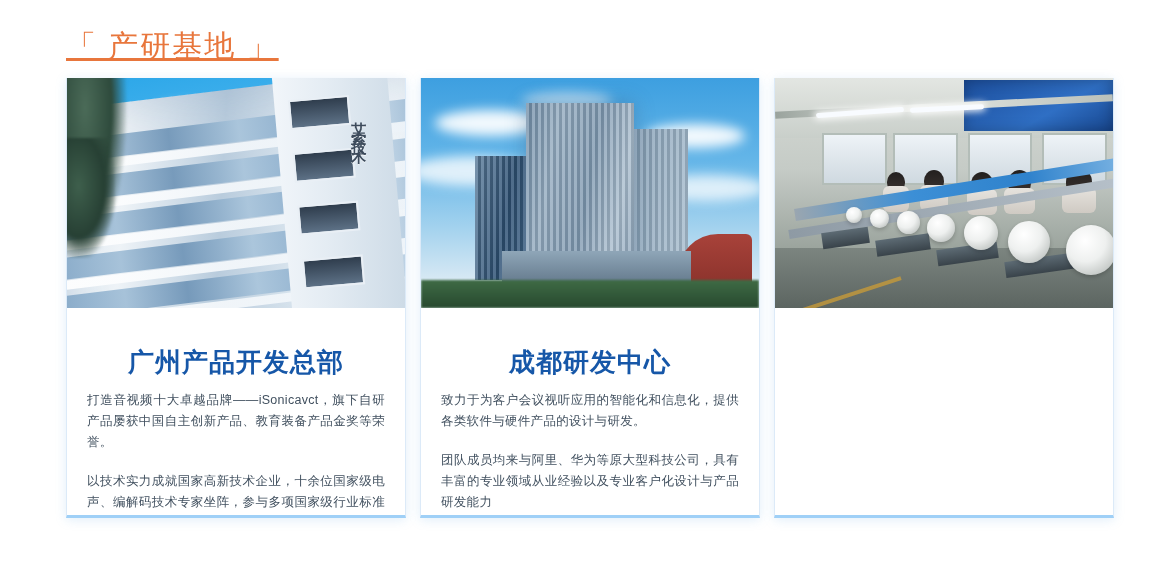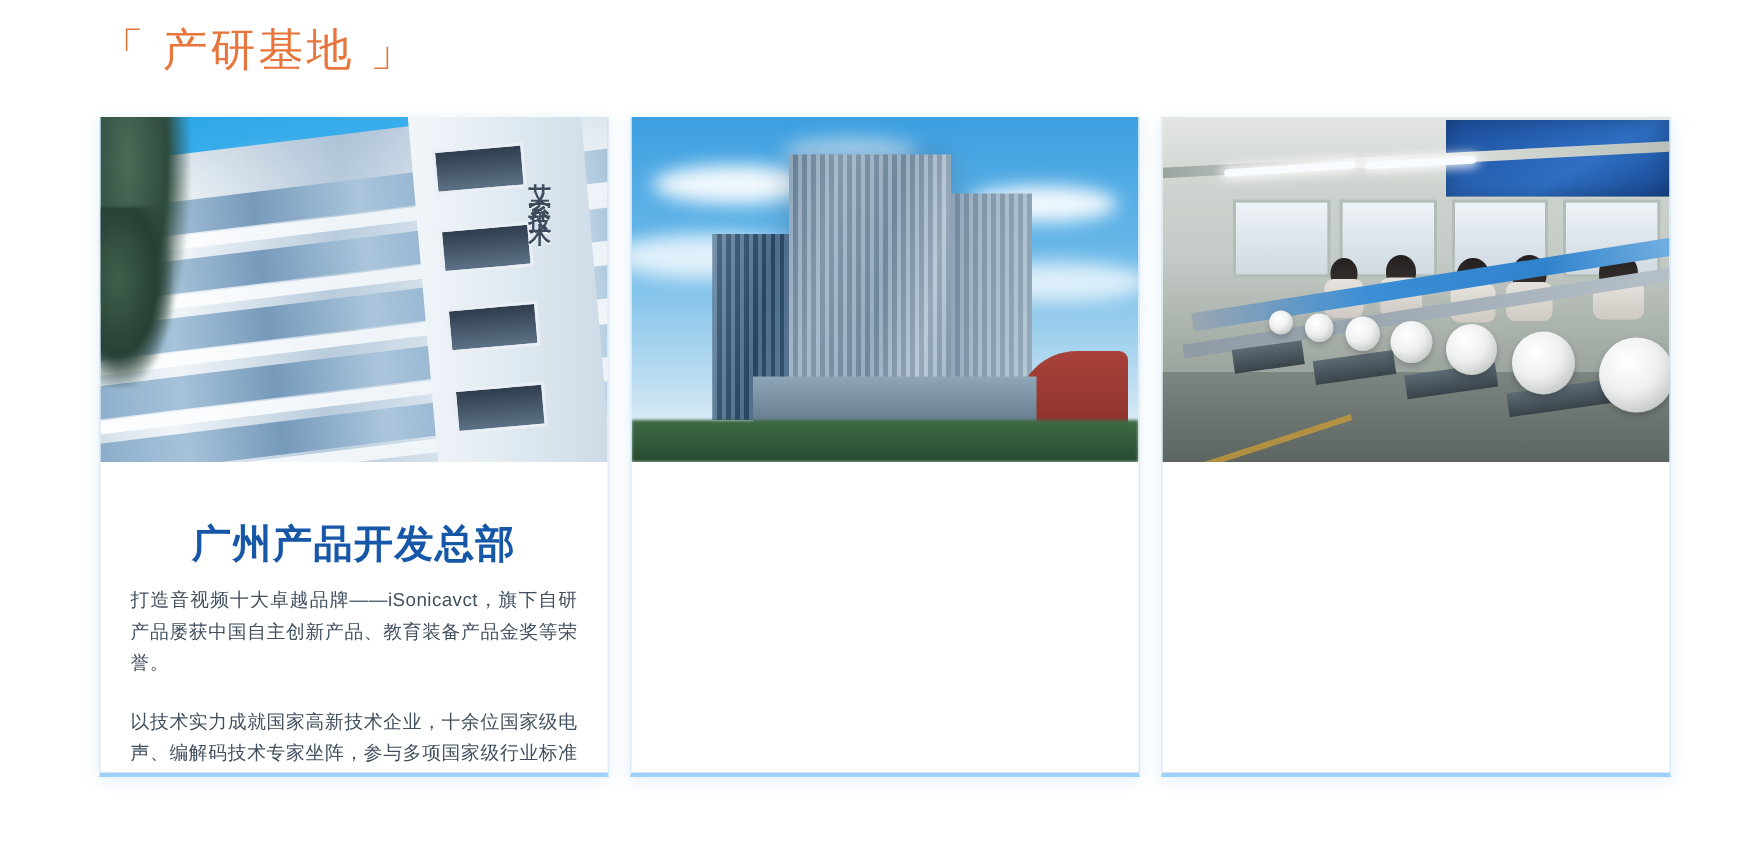--- a/index.html
+++ b/index.html
@@ -14,13 +14,14 @@
   
   .section-title{
     position:absolute;
-    left:66px; top:14px;
+    left:66px; top:26px;
     font-size:30px;
     font-weight:400;
     letter-spacing:2px;
     color:#e8763c;
     white-space:nowrap;
     line-height:40px;
+    text-decoration:underline;
   }
 
   

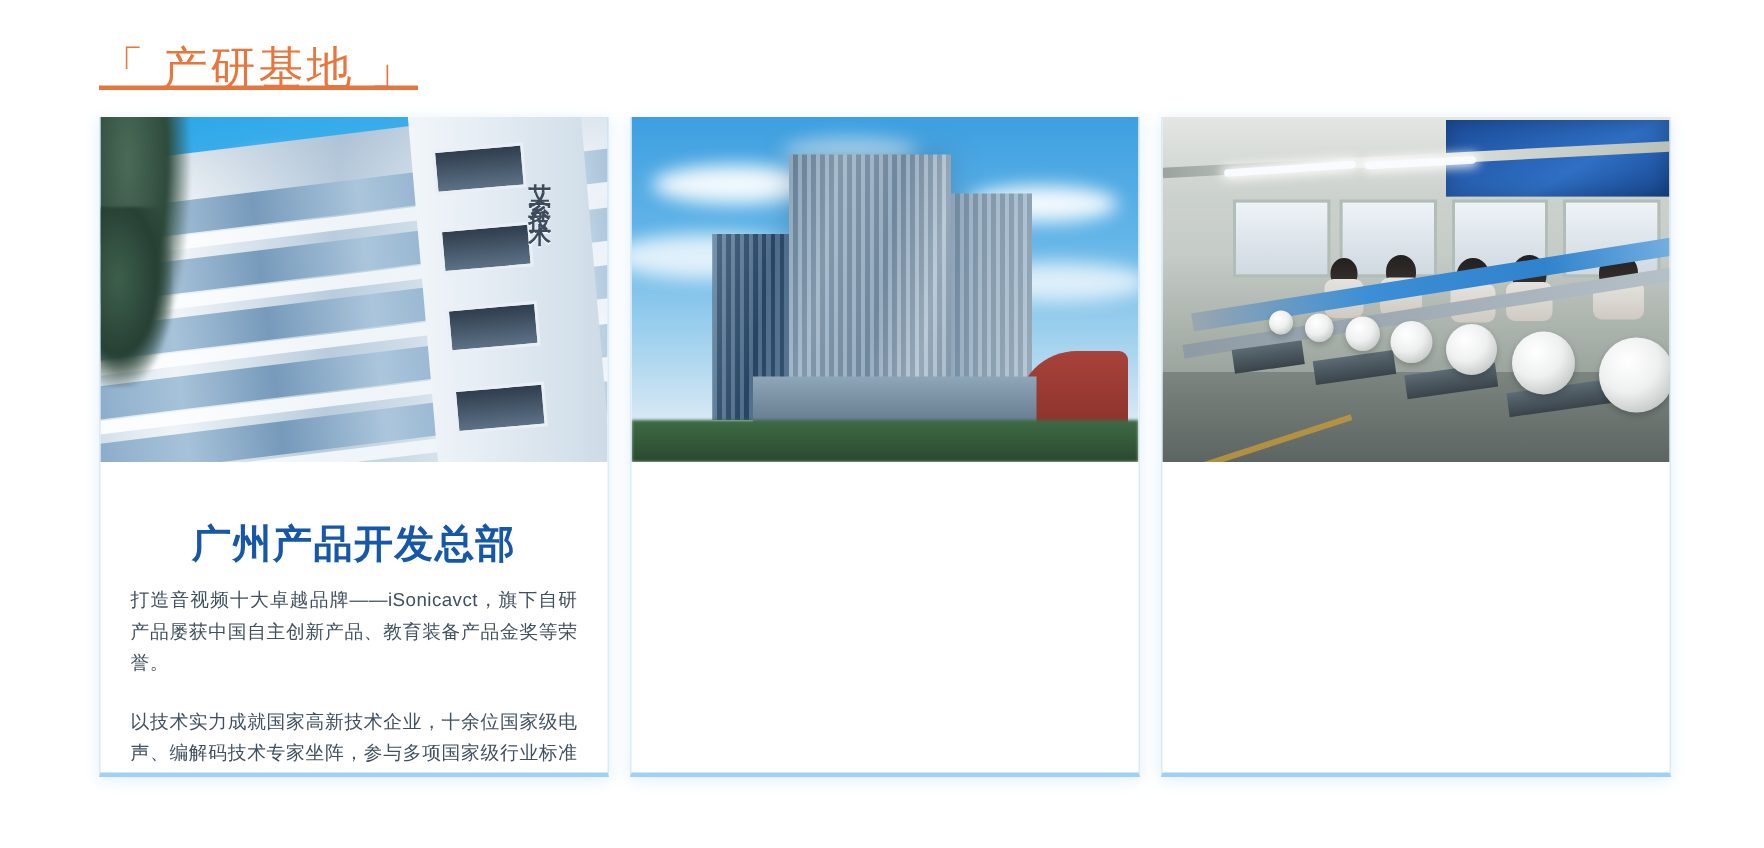--- a/index.html
+++ b/index.html
@@ -302,6 +302,11 @@
       <div class="podium"></div>
       <div class="trees"></div>
     </div>
+    <div class="card-body">
+      <div class="card-heading">成都研发中心</div>
+      <p class="card-para">致力于为客户会议视听应用的智能化和信息化，提供各类软件与硬件产品的设计与研发。</p>
+      <p class="card-para">团队成员均来与阿里、华为等原大型科技公司，具有丰富的专业领域从业经验以及专业客户化设计与产品研发能力</p>
+    </div>
   </div>
 
   <div class="card">

